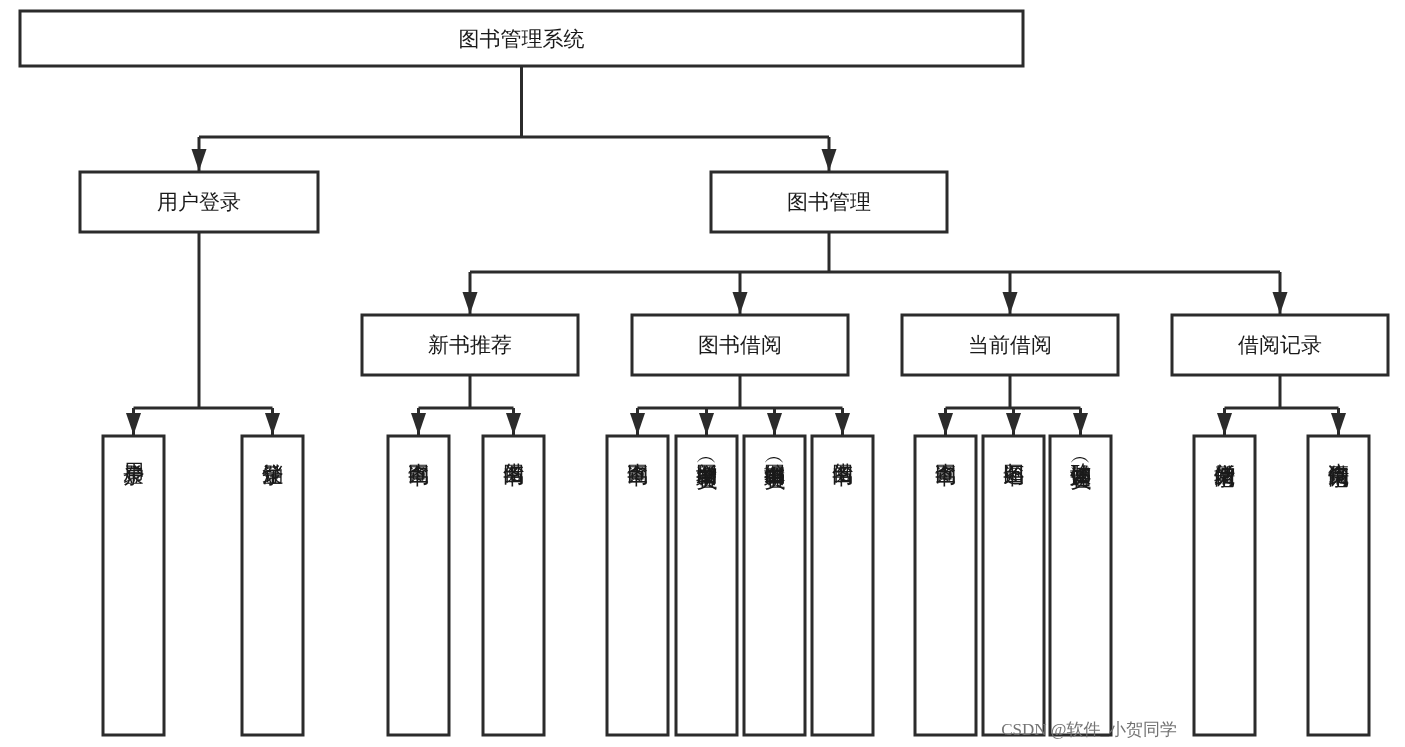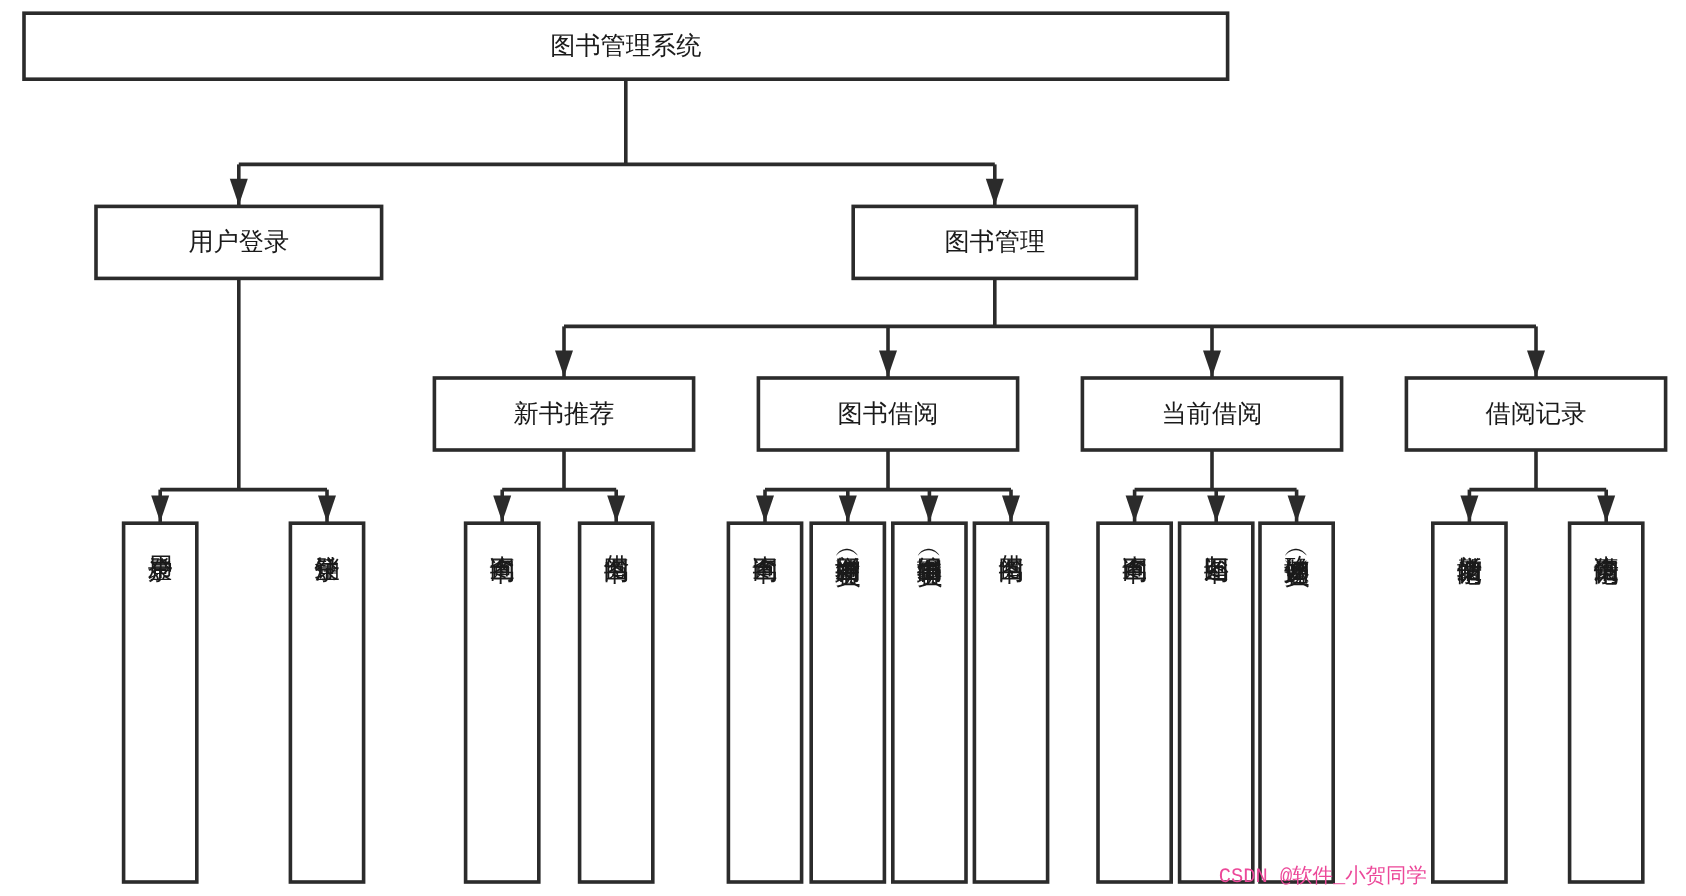--- a/index.html
+++ b/index.html
@@ -67,11 +67,11 @@
   }
   .watermark {
     position: absolute;
-    right: 0;
+    right: 12px;
     bottom: 6px;
-    font-family: Liberation Mono, monospace;
+    font-family: Liberation Serif, serif;
     font-size: 17px;
-    color: #ec4899;
+    color: #737373;
     white-space: nowrap;
     user-select: none;
   }

